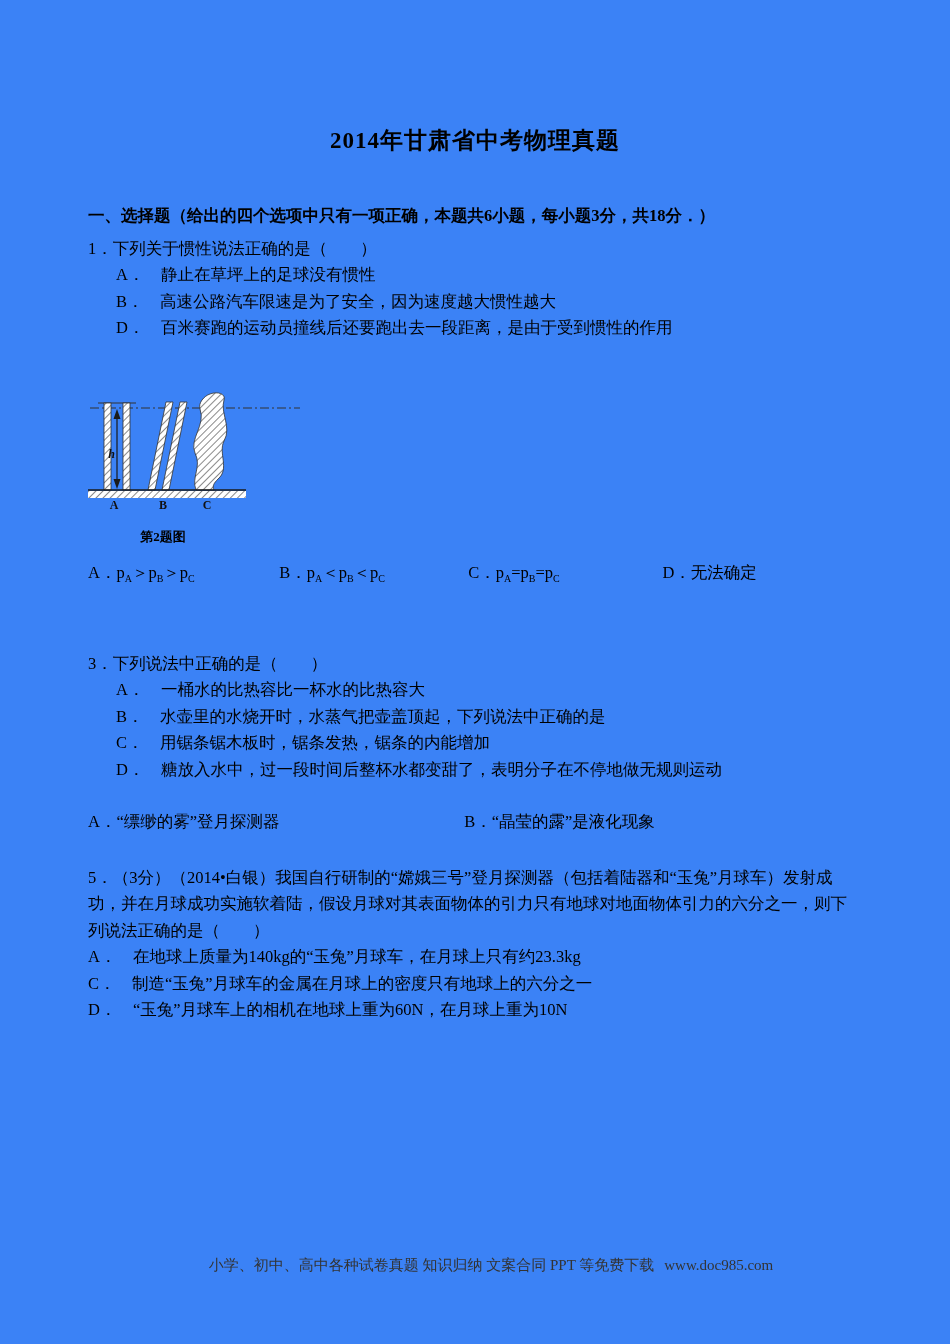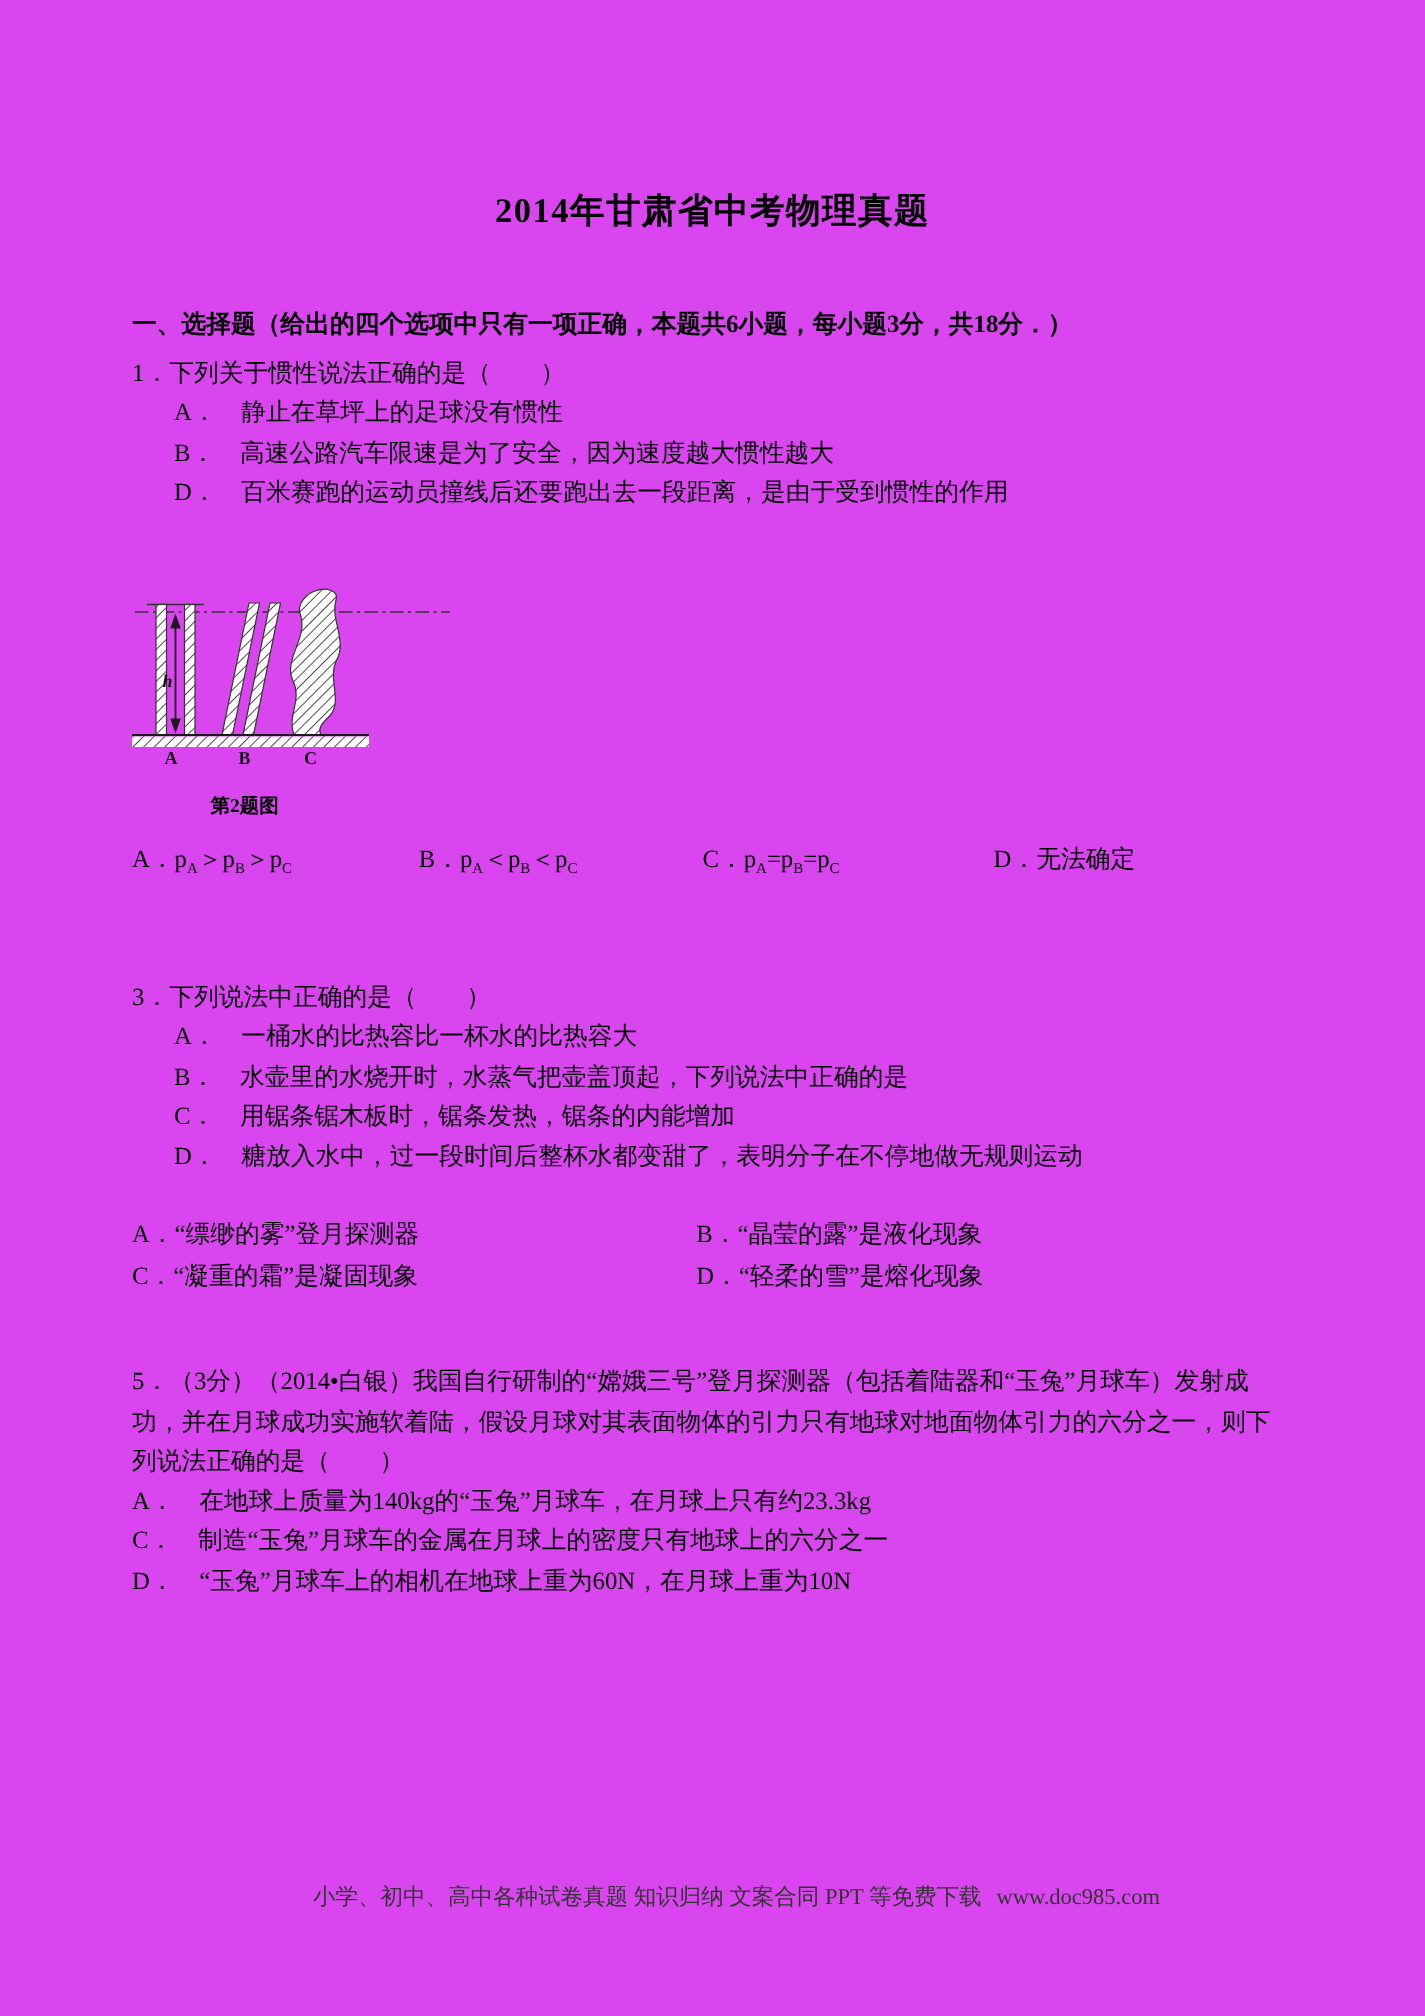--- a/index.html
+++ b/index.html
@@ -5,7 +5,7 @@
   * { margin:0; padding:0; box-sizing:border-box; }
   html,body { background:#ffffff; }
   .page {
-    width:950px; height:1344px; position:relative; background:#d946ef;
+    width:950px; height:1344px; position:relative; background:#3b82f6;
     font-family:"Liberation Serif","DejaVu Serif",serif;
     font-size:16.5px; line-height:26.5px; color:#000;
     overflow:hidden; margin:0 auto;

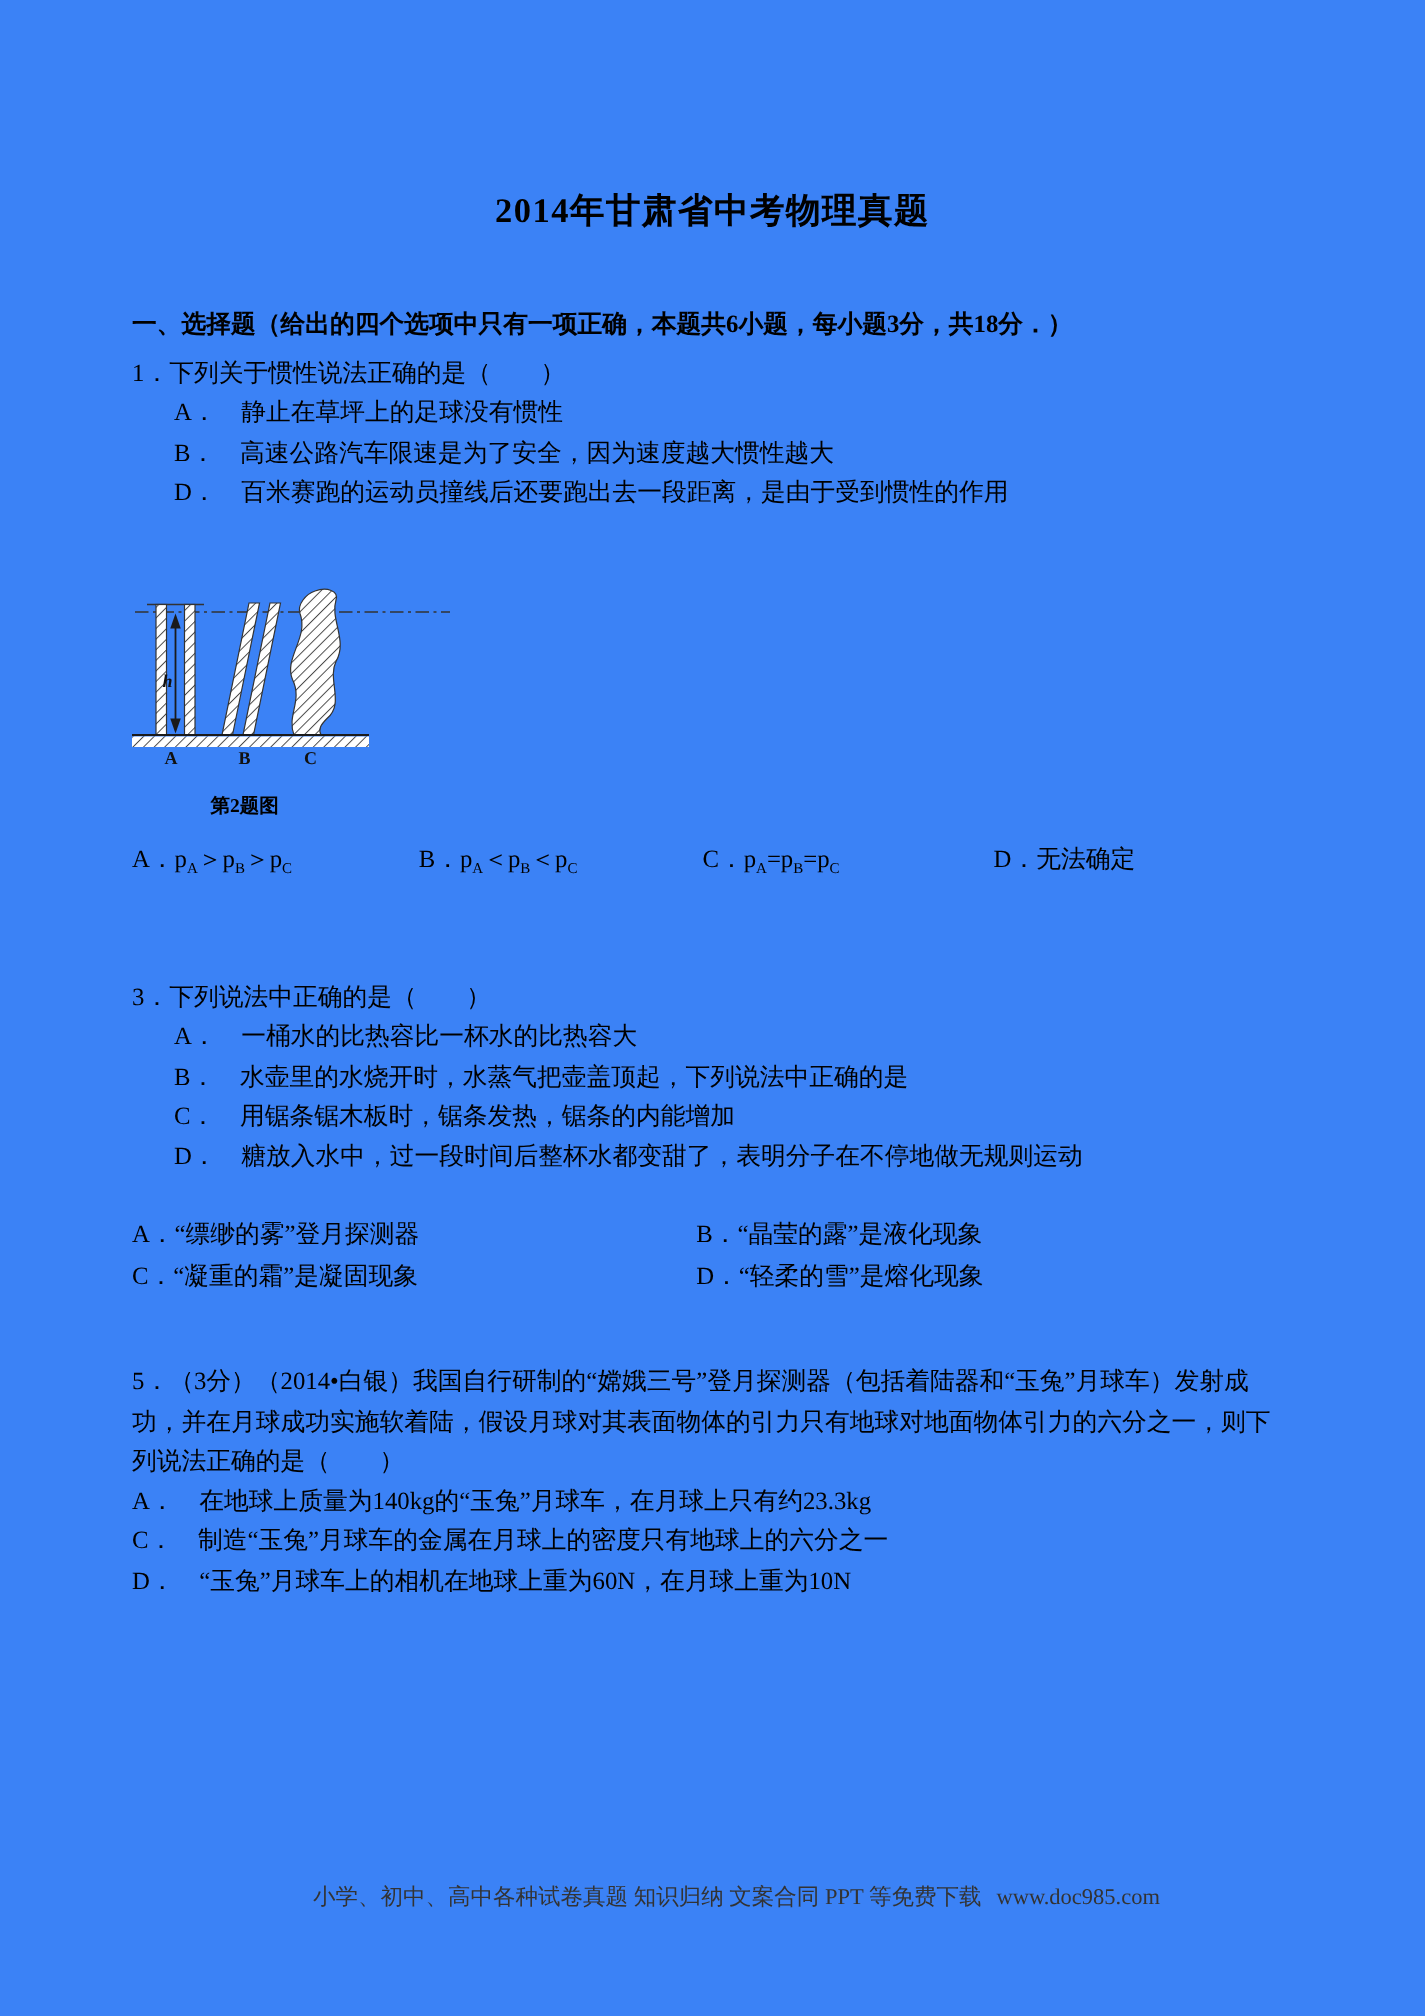--- a/index.html
+++ b/index.html
@@ -121,10 +121,6 @@
         <span class="opt-col">A．“缥缈的雾”登月探测器</span>
         <span class="opt-col">B．“晶莹的露”是液化现象</span>
       </div>
-      <div class="options-2col">
-        <span class="opt-col">C．“凝重的霜”是凝固现象</span>
-        <span class="opt-col">D．“轻柔的雪”是熔化现象</span>
-      </div>
     </div>
 
     <div class="q5">

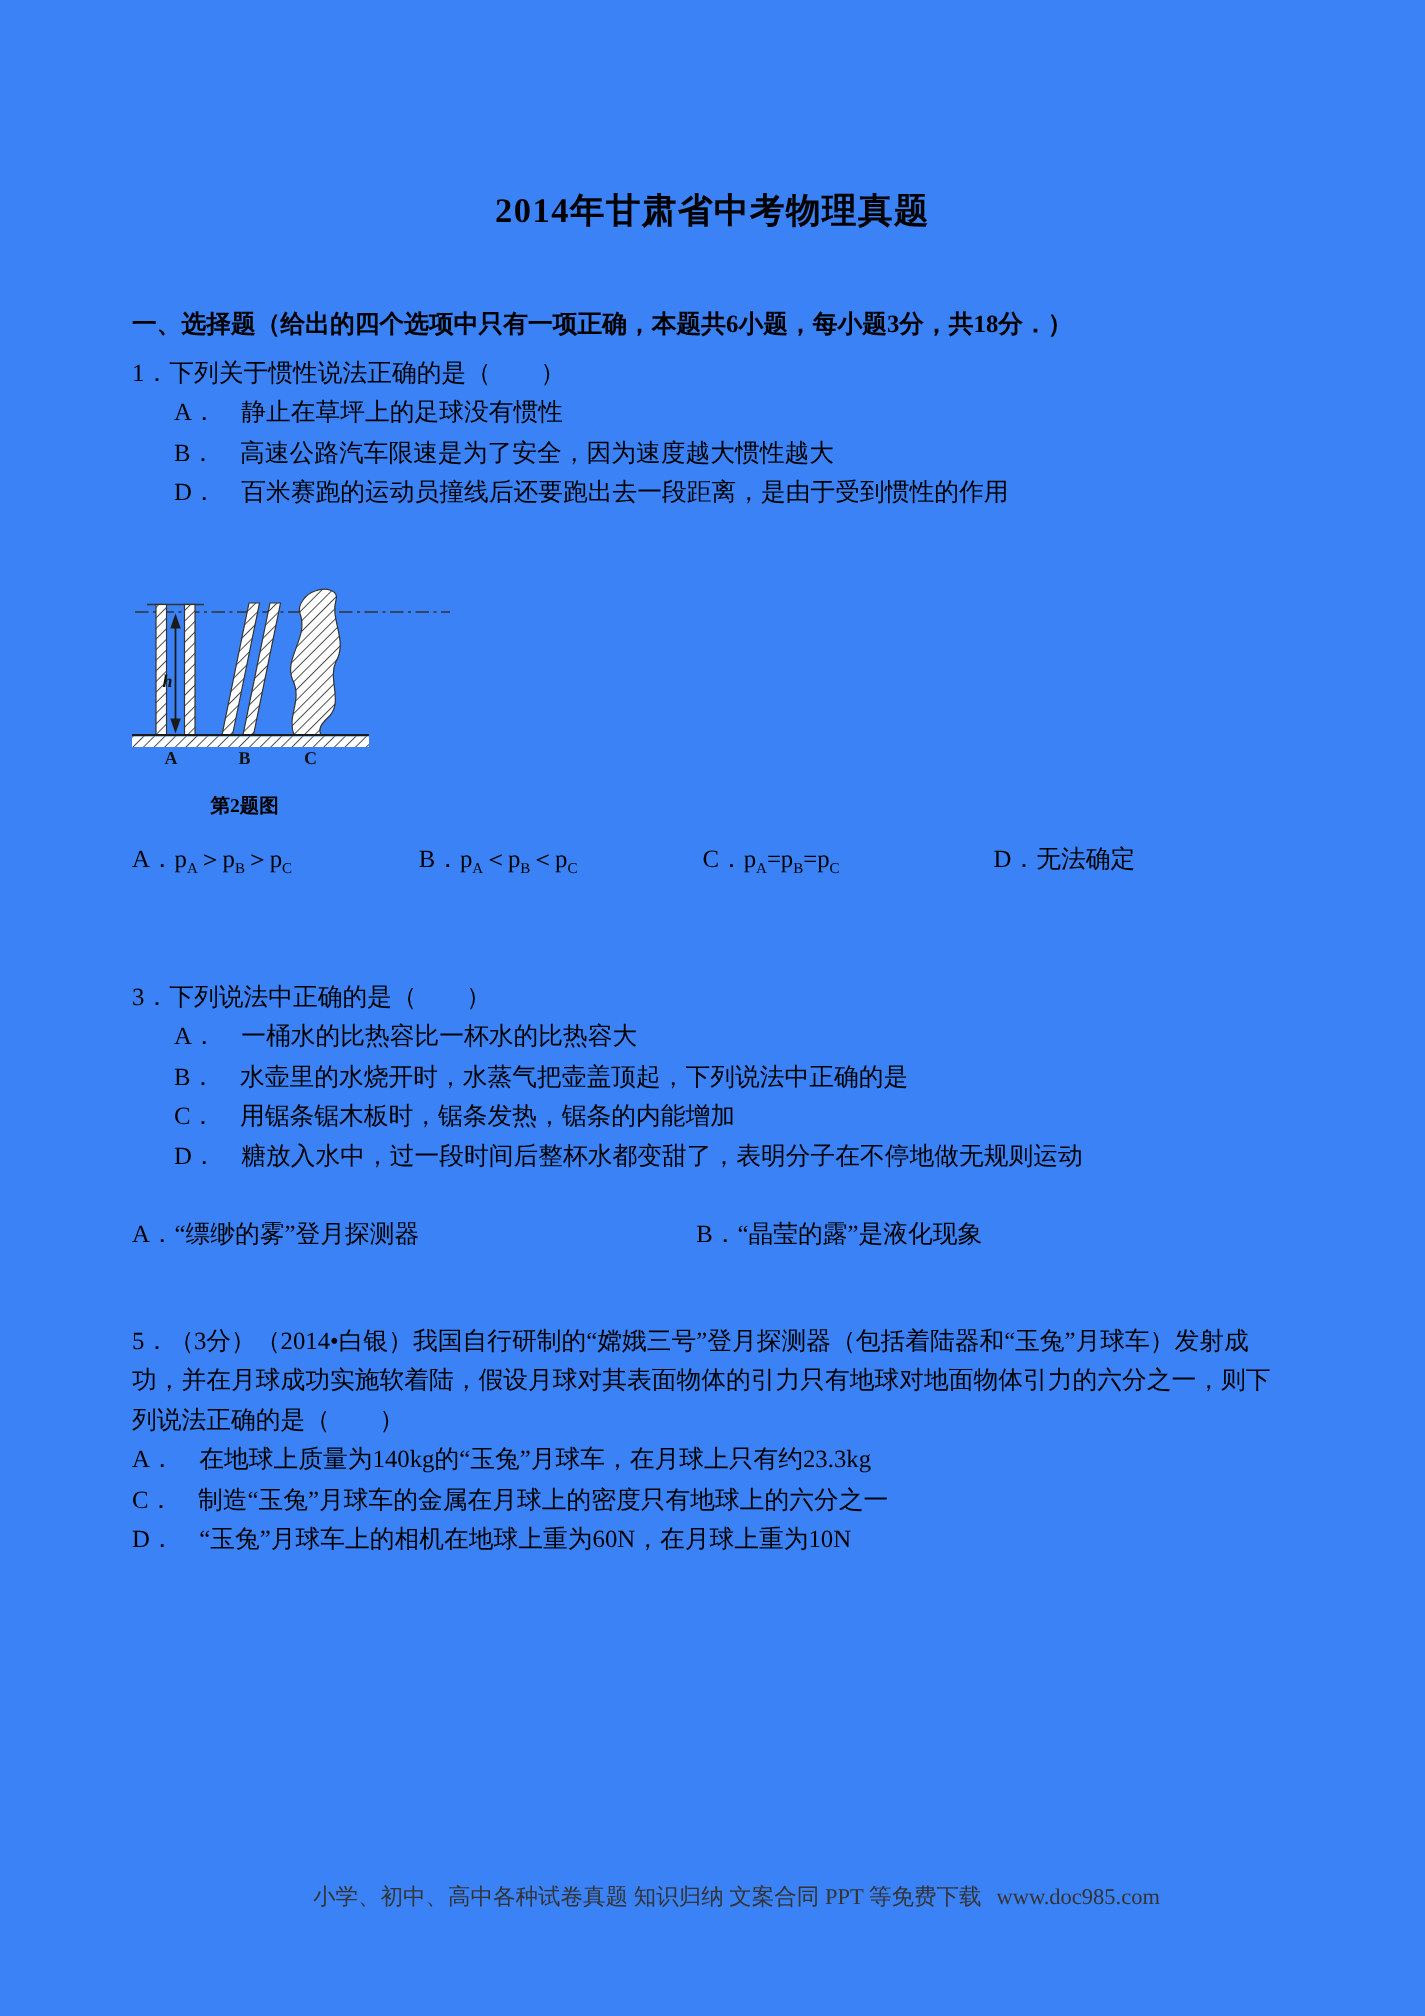--- a/index.html
+++ b/index.html
@@ -28,7 +28,7 @@
   .q4 { margin-top:26px; }
   .options-2col { margin-top:1px; }
   .opt-col { display:inline-block; width:372px; vertical-align:top; }
-  .q5 { margin-top:44px; }
+  .q5 { margin-top:29px; }
   .footer {
     position:absolute; left:16px; bottom:70px; width:100%;
     text-align:center; font-size:15px; line-height:18px; color:#333;

